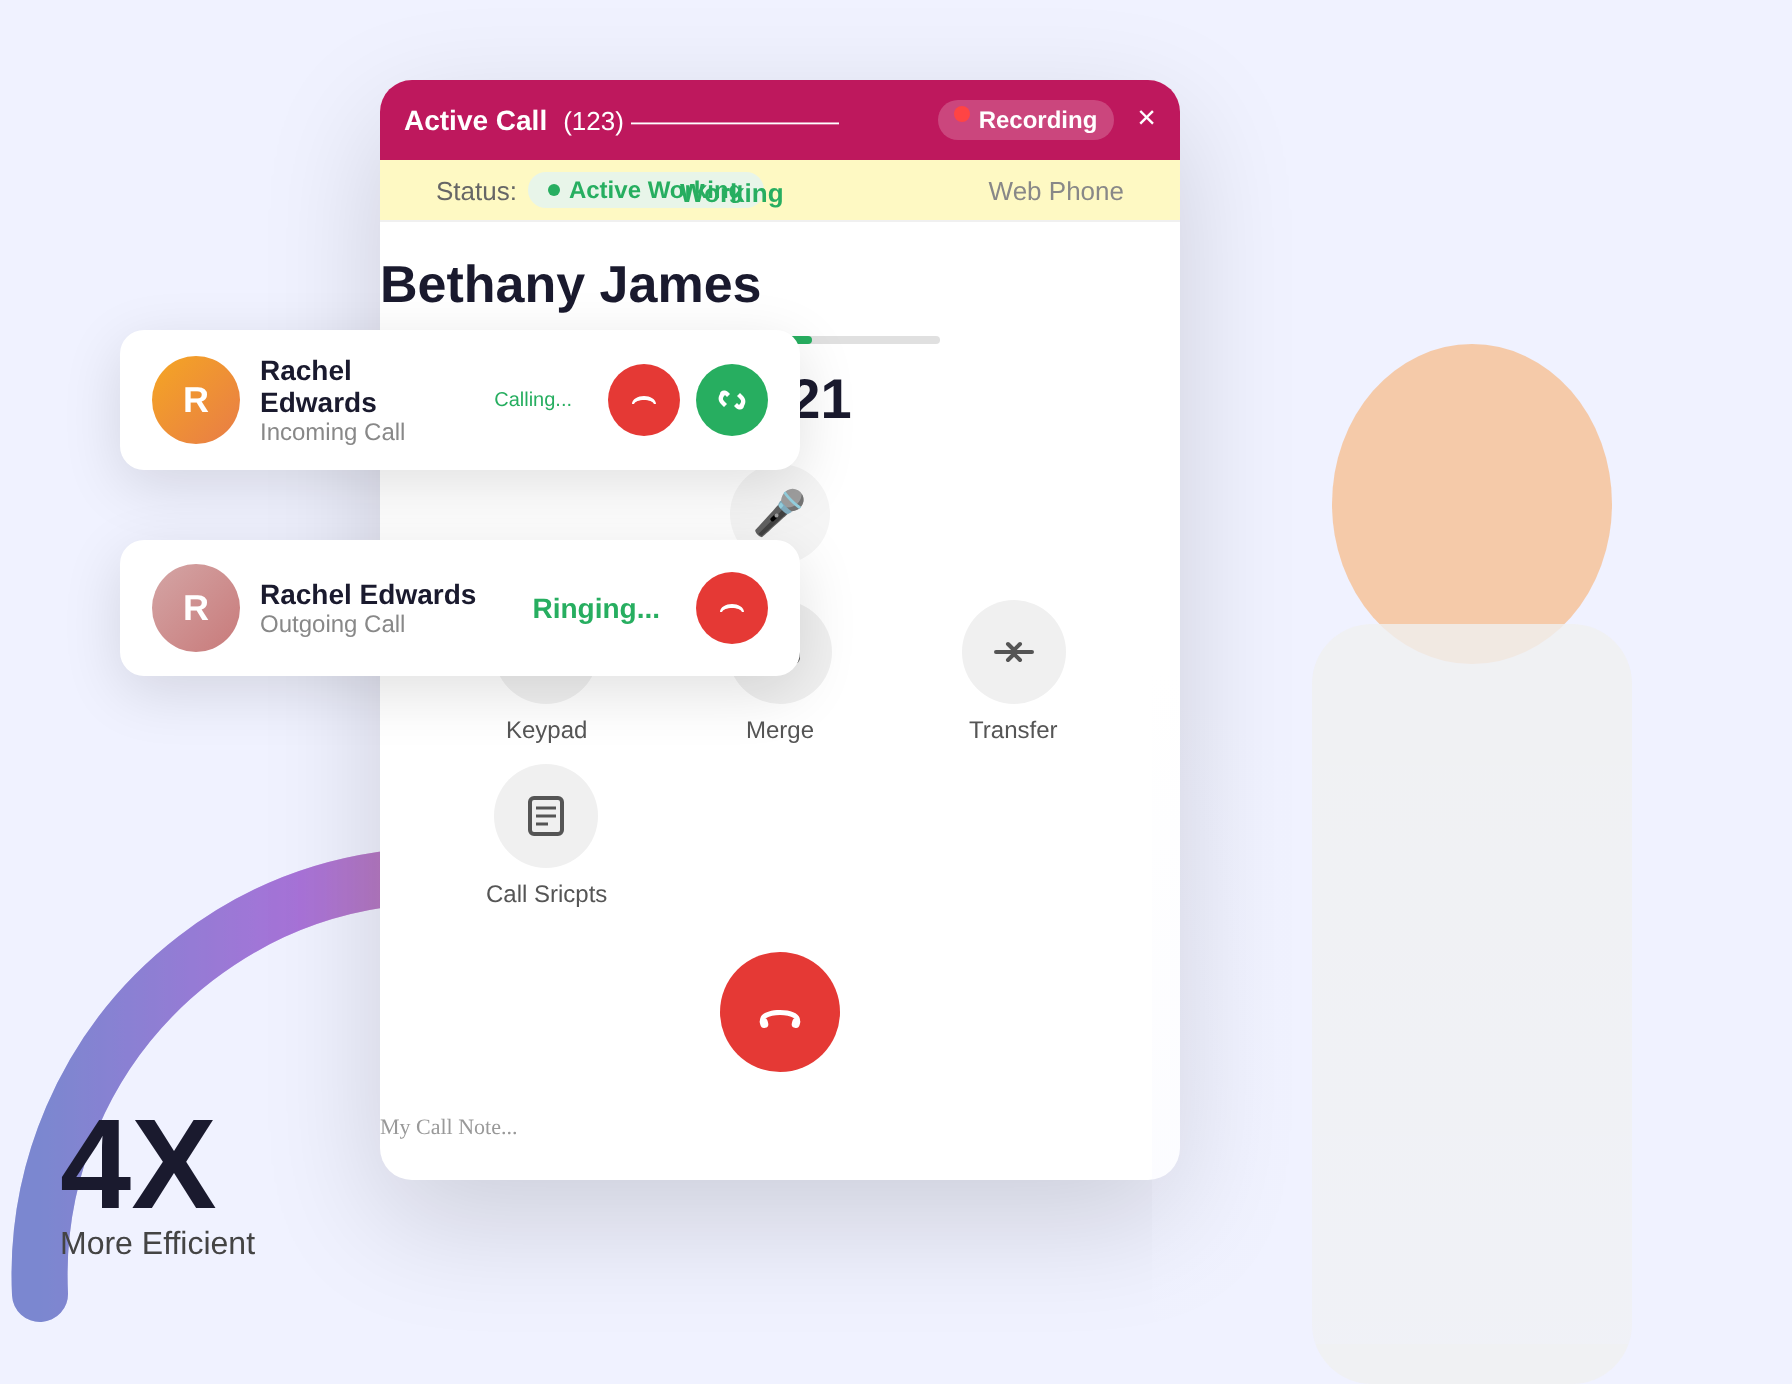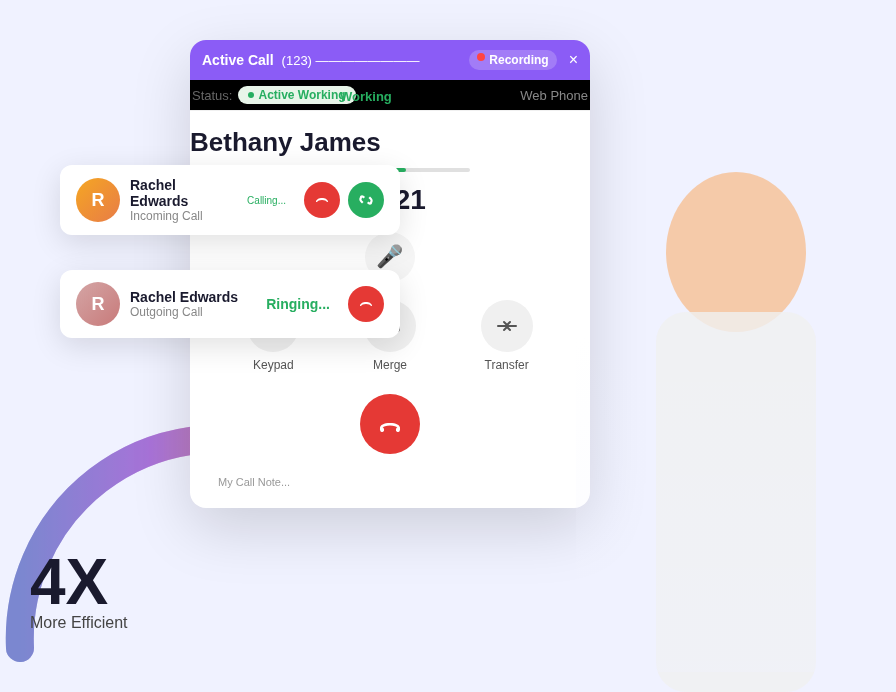--- a/index.html
+++ b/index.html
@@ -46,7 +46,7 @@
 
     
     .active-call-bar {
-      background: #8b5cf6;
+      background: #be185d;
       display: flex;
       align-items: center;
       padding: 0 12px;

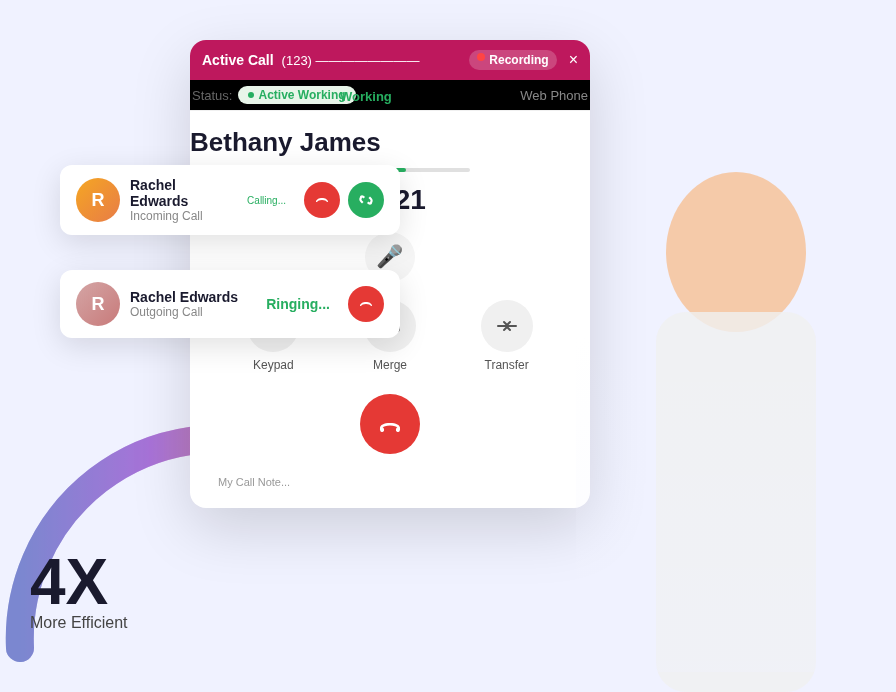--- a/index.html
+++ b/index.html
@@ -91,9 +91,9 @@
       display: flex;
       align-items: center;
       justify-content: space-between;
-      padding: 6px 2px;
+      padding: 6px 28px;
       border-bottom: 1px solid #f0f0f0;
-      background: #000000;
+      background: #fef9c3;
     }
     .status-left {
       display: flex;

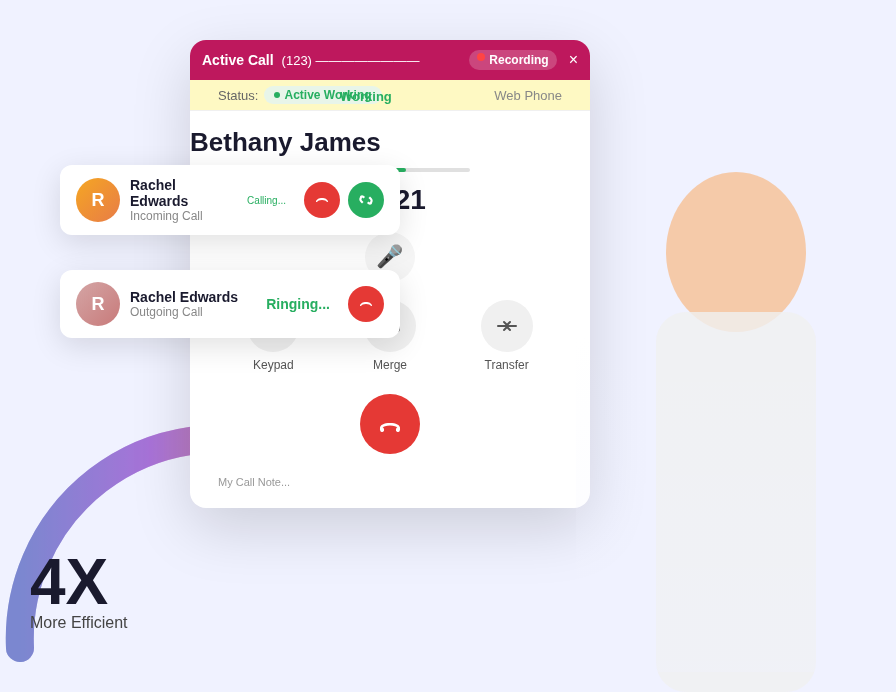--- a/index.html
+++ b/index.html
@@ -463,6 +463,17 @@
       </div>
       <span class="action-label">Transfer</span>
     </div>
+    <div class="action-btn">
+      <div class="action-circle">
+        <svg width="26" height="26" viewBox="0 0 26 26" fill="none">
+          <rect x="5" y="4" width="16" height="18" rx="2" stroke="#555" stroke-width="2" fill="none"></rect>
+          <line x1="8" y1="9" x2="18" y2="9" stroke="#555" stroke-width="1.5"></line>
+          <line x1="8" y1="13" x2="18" y2="13" stroke="#555" stroke-width="1.5"></line>
+          <line x1="8" y1="17" x2="14" y2="17" stroke="#555" stroke-width="1.5"></line>
+        </svg>
+      </div>
+      <span class="action-label">Call Sricpts</span>
+    </div>
   </div>
 
   <div class="end-call-row">

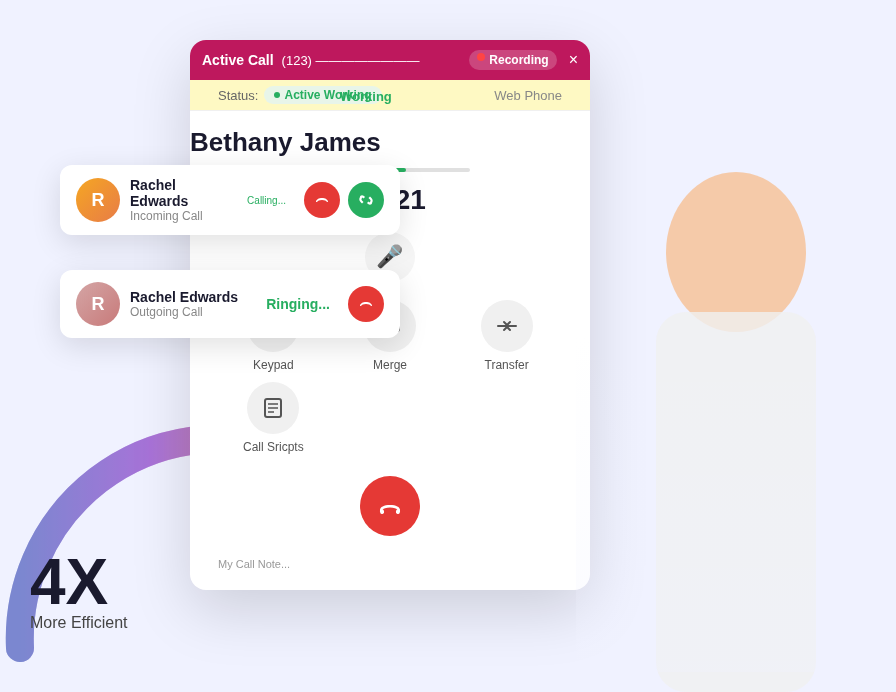--- a/index.html
+++ b/index.html
@@ -233,7 +233,8 @@
 
     
     .call-notes {
-      padding: 8px 28px 16px;
+      padding: 8px 0 16px;
+      font-family: Liberation Serif, serif;
     }
     .notes-label {
       font-size: 11px;

